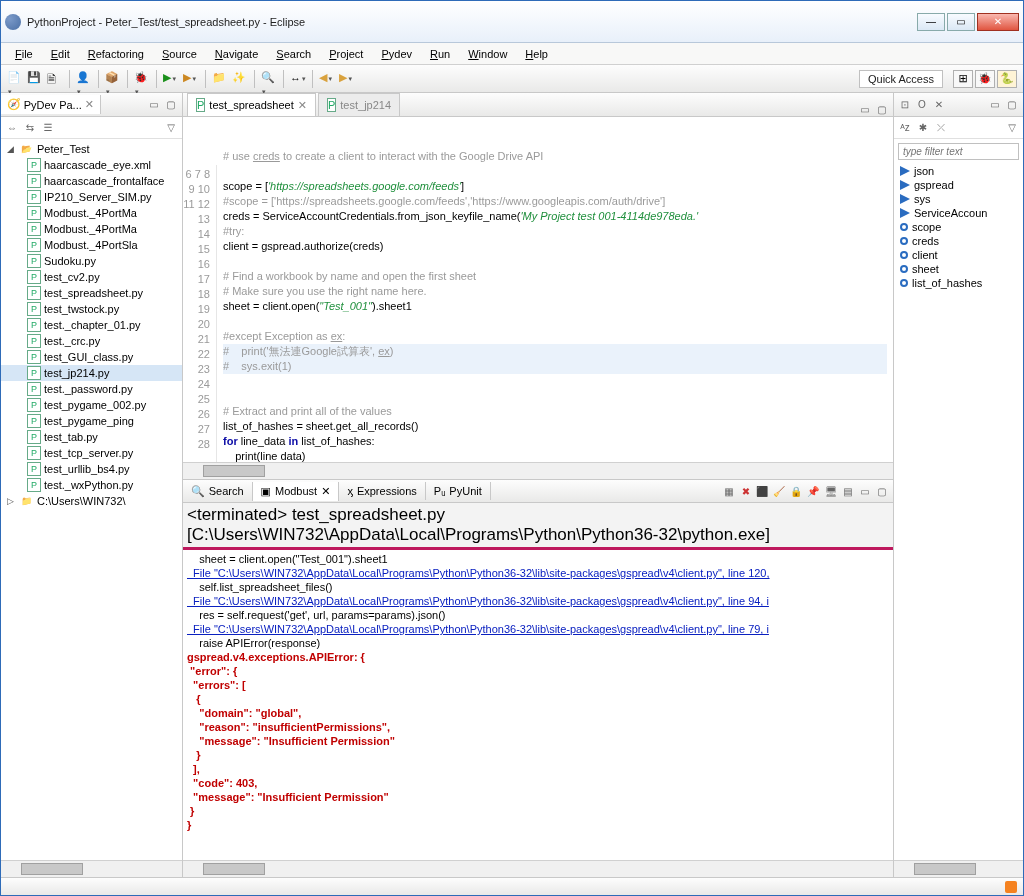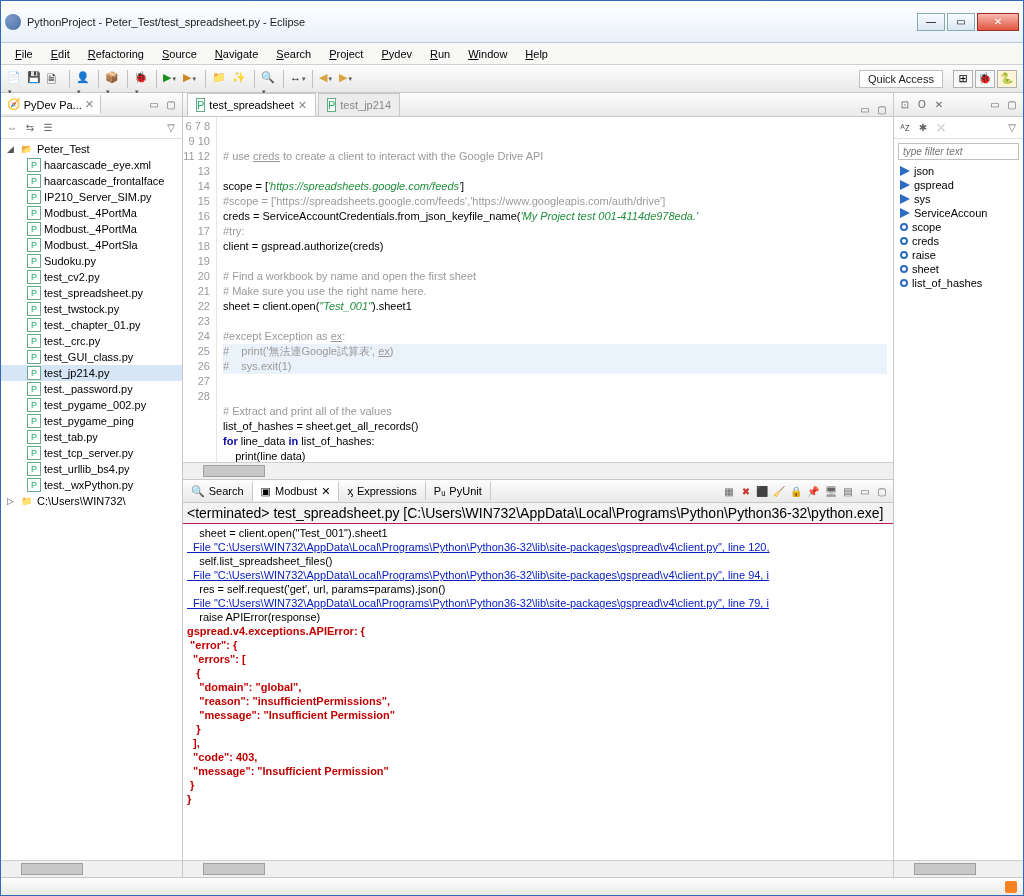--- a/index.html
+++ b/index.html
@@ -38,7 +38,7 @@
 .etab.inactive { background: #ececec; color: #888; }
 .etab .x { color: #888; }
 .editor { flex: 1; display: flex; min-height: 0; background: #fff; font-family: Consolas, monospace; font-size: 12px; }
-.gutter { width: 34px; background: #fff; color: #9a9a9a; text-align: right; padding: 2px 6px 2px 0; border-right: 1px solid #e6e6e6; line-height: 15px; }
+.gutter { width: 34px; background: #fff; color: #9a9a9a; text-align: right; padding: 2px 6px 2px 0; border-right: 1px solid #e6e6e6; line-height: 15px; margin-top: 48px; }
 .code { flex: 1; padding: 2px 6px; white-space: pre; overflow: auto; line-height: 15px; }
 .code .c { color: #9a9a9a; }
 .code .s { color: #1f8f3c; font-style: italic; }

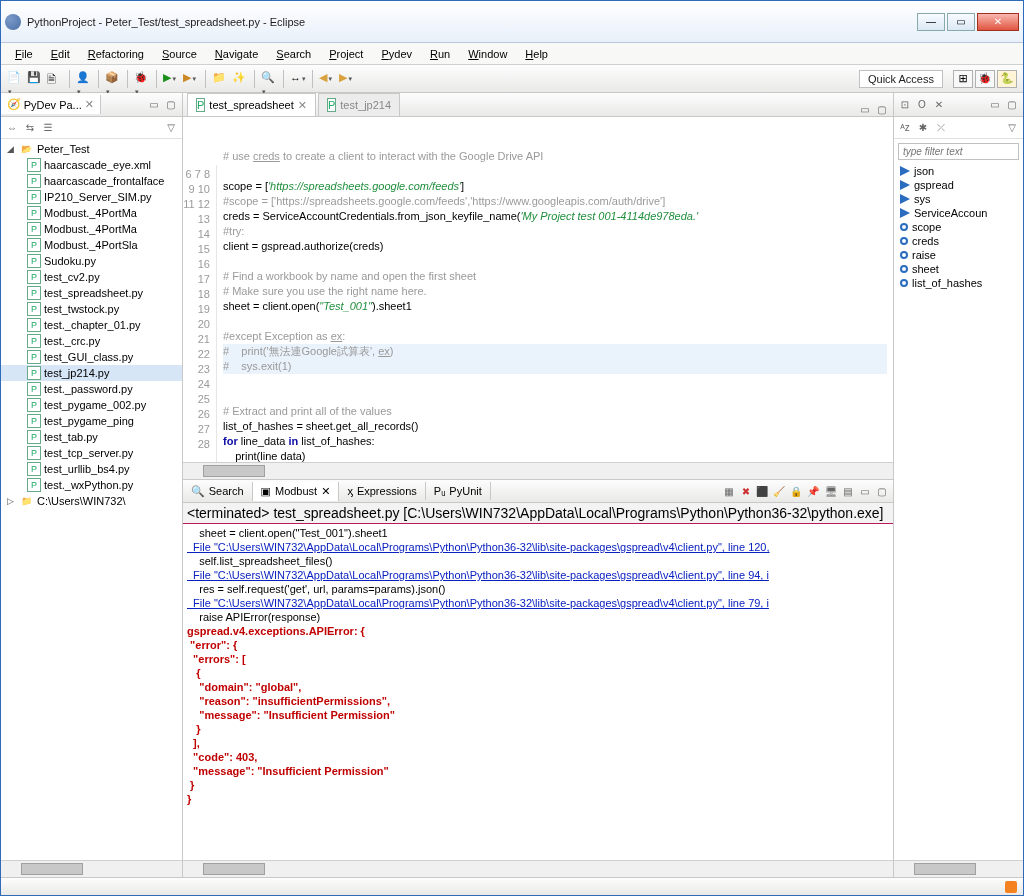--- a/index.html
+++ b/index.html
@@ -413,7 +413,7 @@
         </div>
         <div class="outline-item">
           <span class="oi-icon var"></span>
-          <span>raise</span>
+          <span>client</span>
         </div>
         <div class="outline-item">
           <span class="oi-icon var"></span>

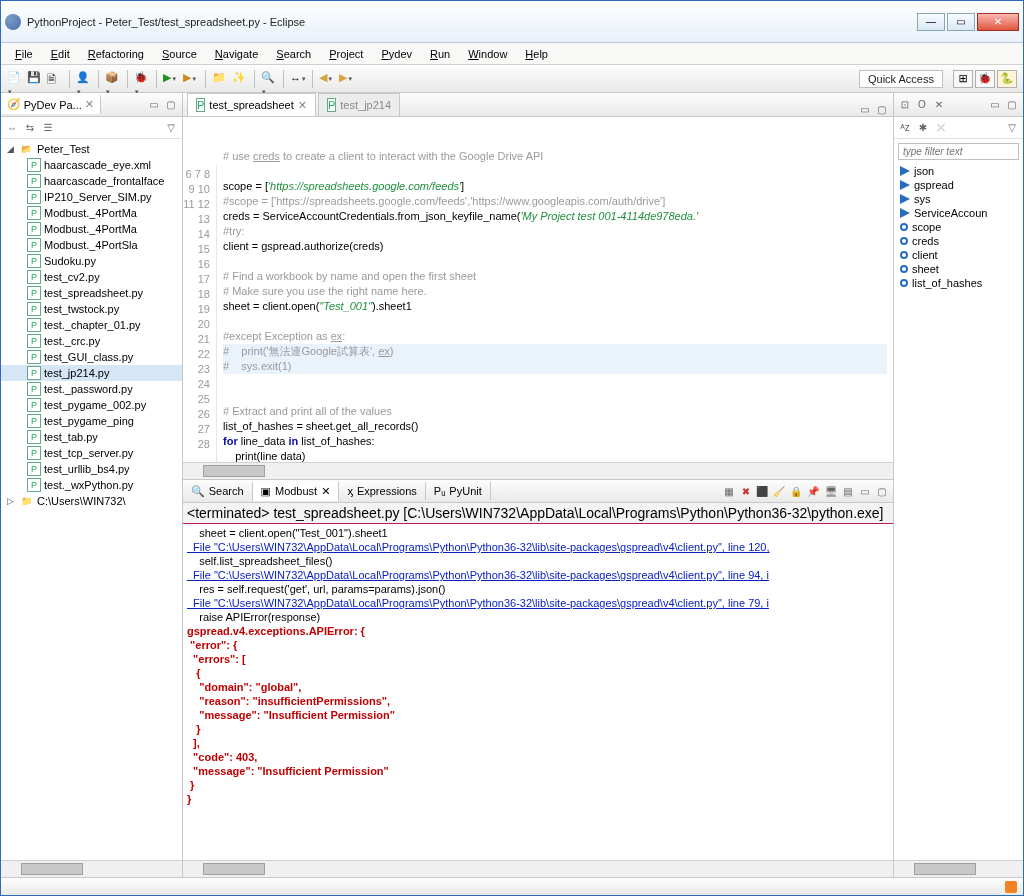--- a/index.html
+++ b/index.html
@@ -343,7 +343,7 @@
         <span class="mini">▢</span>
       </div>
     </div>
-    <div style="padding:2px 4px;font-size:14px;border-bottom:1px solid #be185d">&lt;terminated&gt; test_spreadsheet.py [C:\Users\WIN732\AppData\Local\Programs\Python\Python36-32\python.exe]</div>
+    <div style="padding:2px 4px;font-size:17px;border-bottom:3px solid #be185d">&lt;terminated&gt; test_spreadsheet.py [C:\Users\WIN732\AppData\Local\Programs\Python\Python36-32\python.exe]</div>
     <div class="console" id="console"><span class="k2">    sheet = client.open("Test_001").sheet1</span>
 <span class="b">  File "C:\Users\WIN732\AppData\Local\Programs\Python\Python36-32\lib\site-packages\gspread\v4\client.py", line 120,</span>
 <span class="k2">    self.list_spreadsheet_files()</span>

